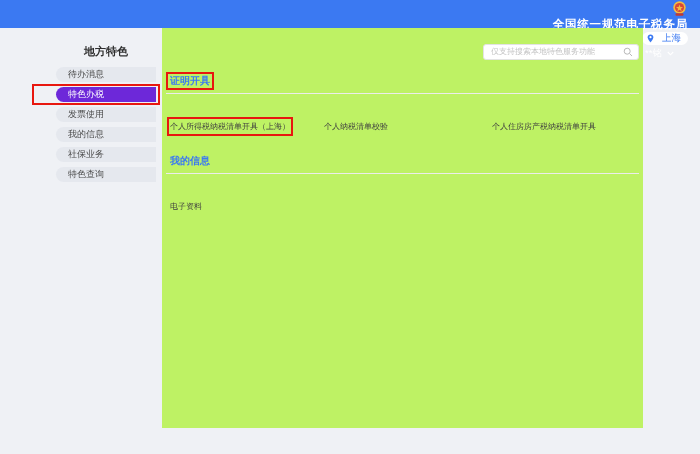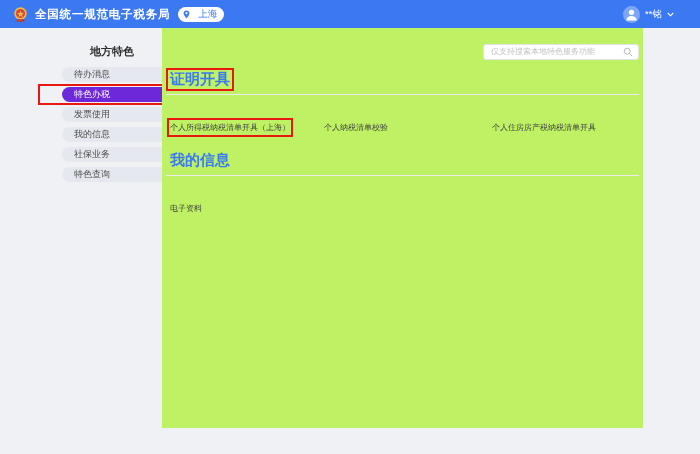--- a/index.html
+++ b/index.html
@@ -14,7 +14,7 @@
   
   .header {
     position:absolute; top:0; left:0; width:700px; height:28px;
-    background:#3b79f2; display:flex; align-items:center; padding:0 12px;
+    background:#3b79f2; display:flex; align-items:flex-end; padding:0 12px;flex-direction:column;
   }
   .emblem { width:17px; height:17px; flex:0 0 auto; display:flex; align-items:center; justify-content:center; }
   .app-title { color:#fff; font-size:11.5px; font-weight:bold; letter-spacing:0.8px; margin-left:6px; white-space:nowrap; }

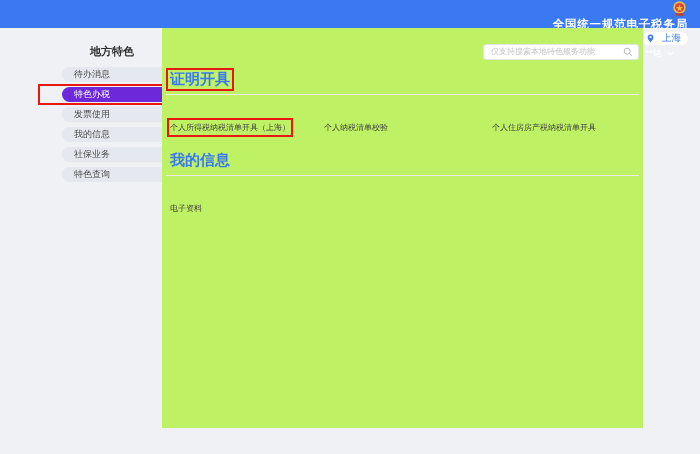--- a/index.html
+++ b/index.html
@@ -31,7 +31,7 @@
   .user-name { color:#fff; font-size:9.5px; white-space:nowrap; }
 
   
-  .sidebar { position:absolute; left:62px; top:28px; width:100px; }
+  .sidebar { position:absolute; left:56px; top:28px; width:100px; }
   .sidebar-title { margin-top:16px; margin-bottom:8px; text-align:center; font-size:11px; font-weight:bold; color:#2e2e2e; }
   .side-pill {
     position:relative; height:15px; margin-bottom:5px; border-radius:8px 0 0 8px;

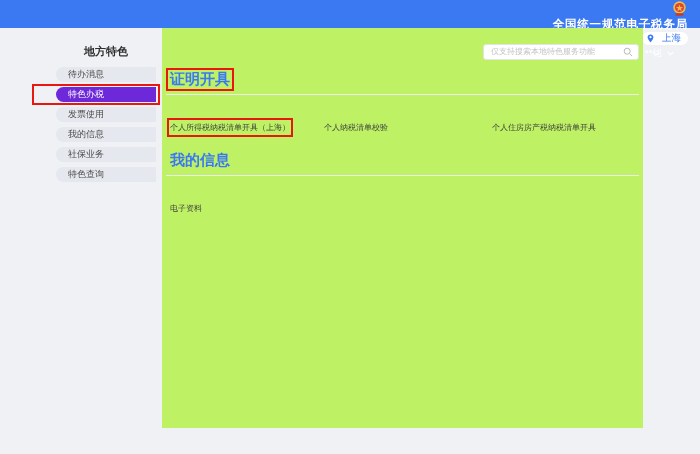--- a/index.html
+++ b/index.html
@@ -60,7 +60,7 @@
   .section-head.second { margin-top:16px; }
   .section-title {
     position:relative; display:inline-block; margin-left:4px;
-    color:#3b79f2; font-size:15px; font-weight:bold;
+    color:#3b79f2; font-size:10px; font-weight:bold;
   }
   .section-title.annotated::after {
     content:""; position:absolute; inset:-2px -4px;

